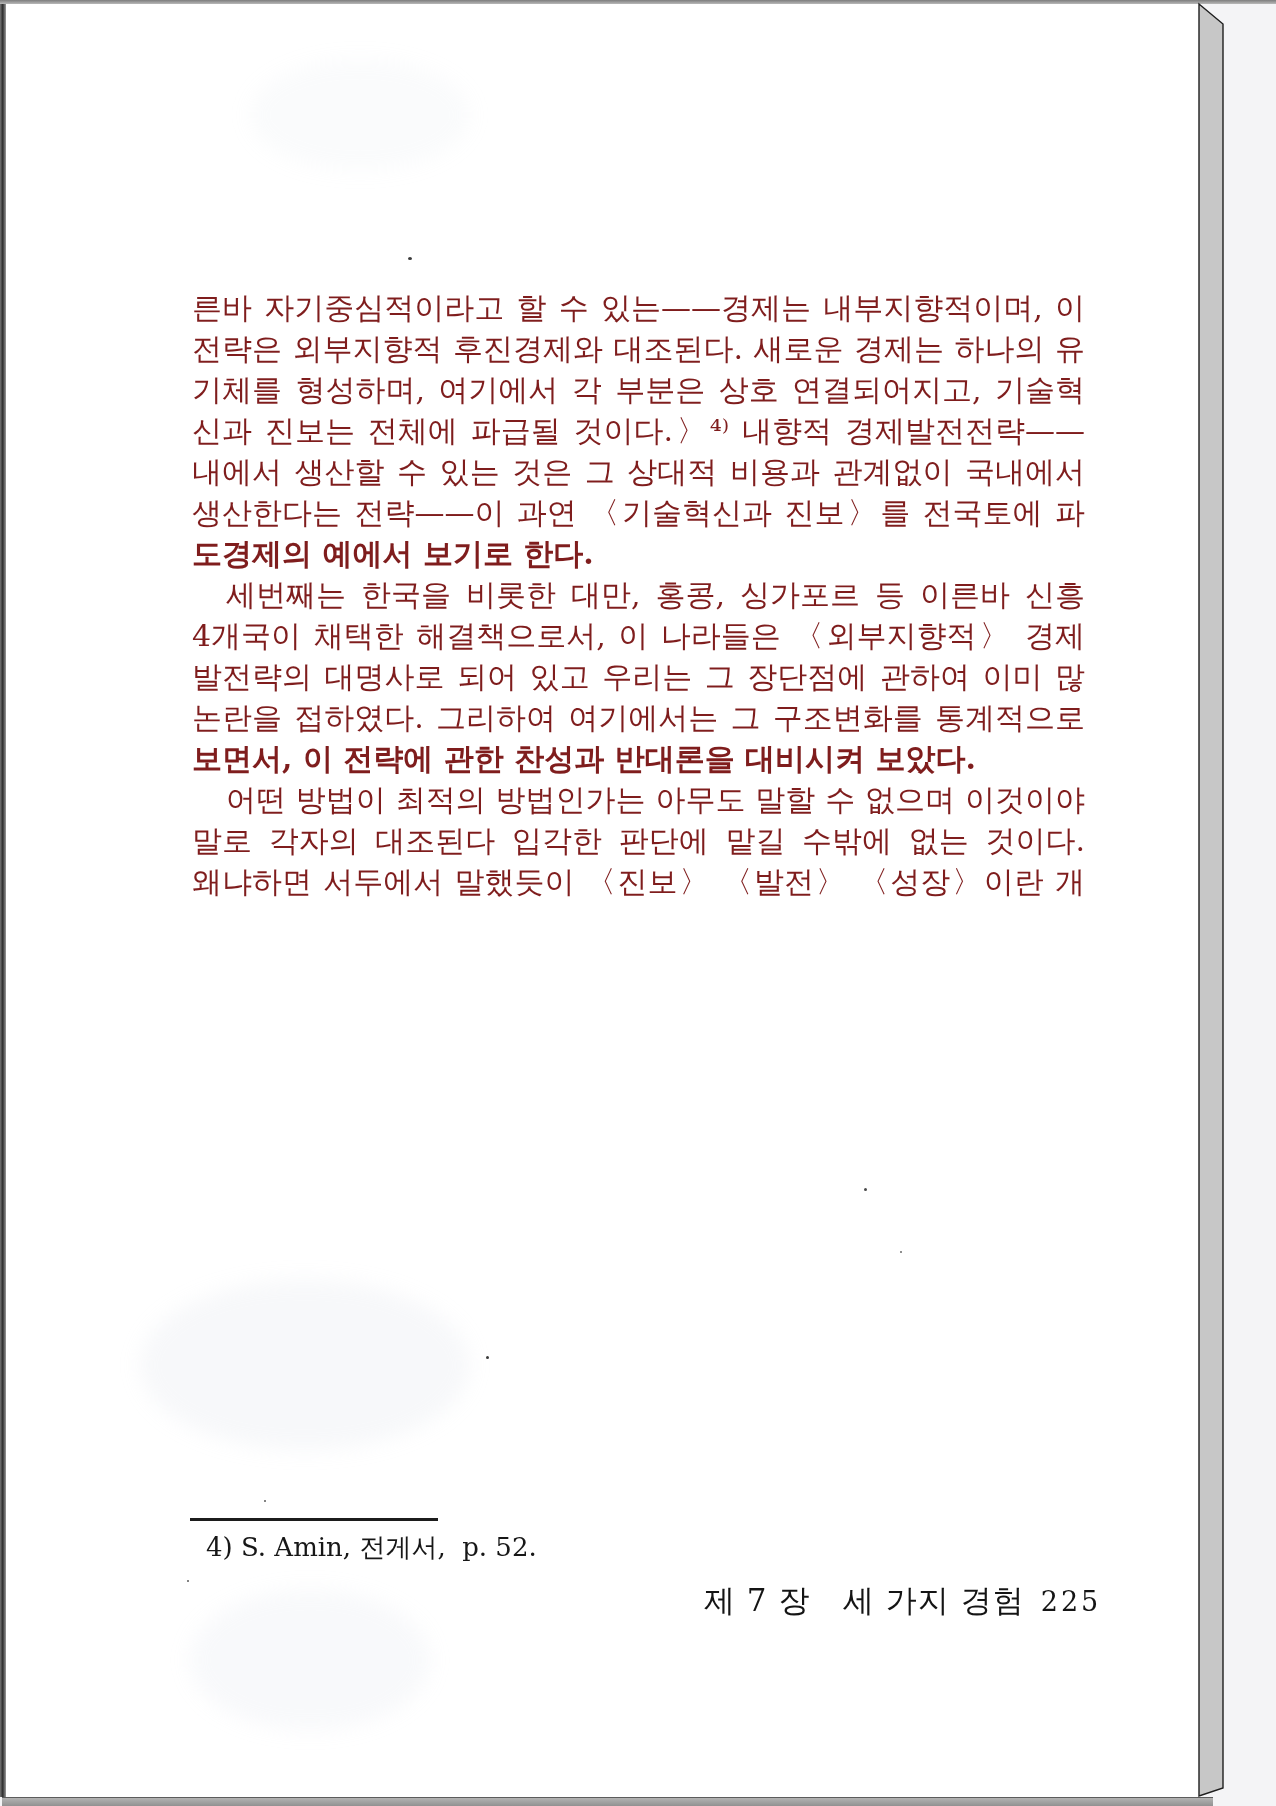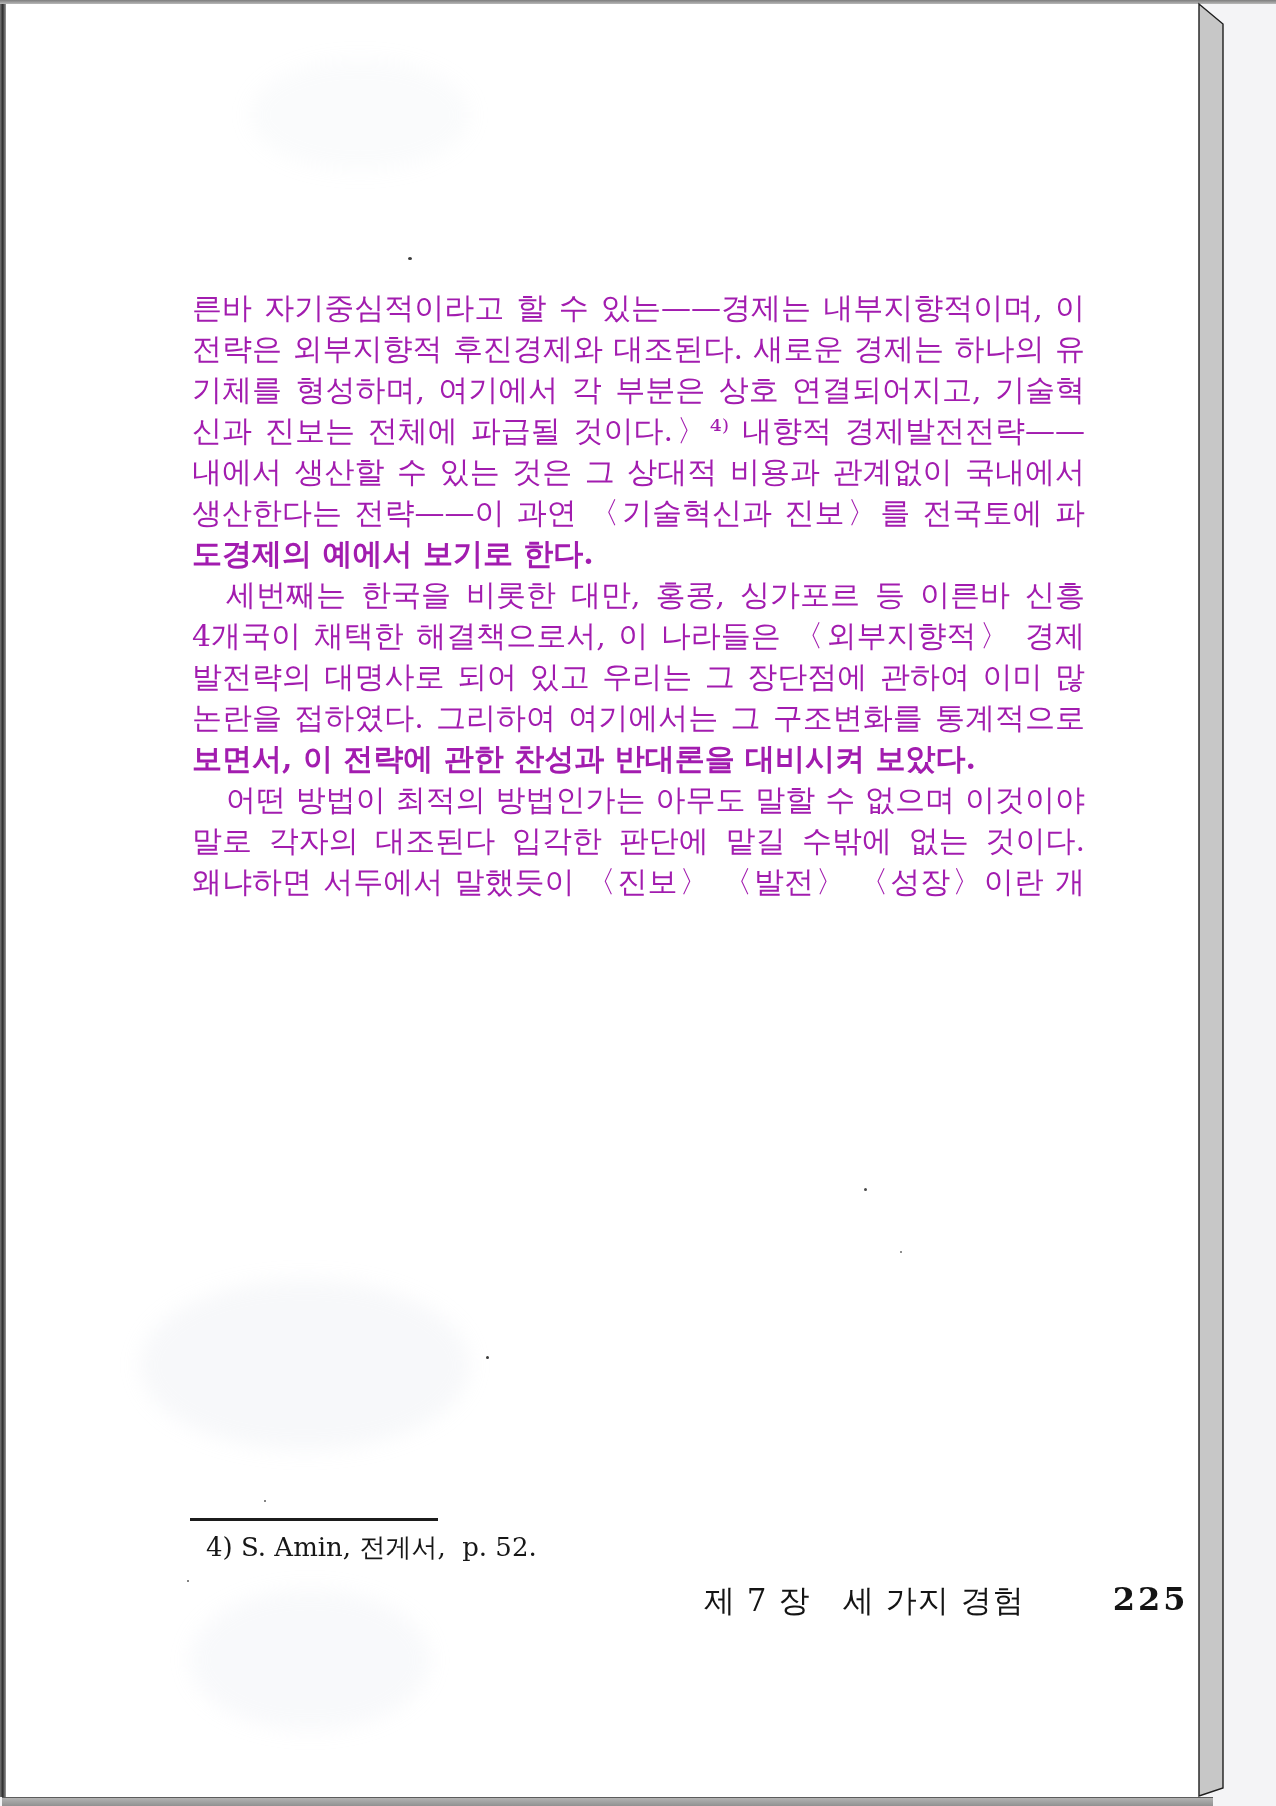--- a/index.html
+++ b/index.html
@@ -53,7 +53,7 @@
     position: absolute;
     left: 192px; top: 287px;
     width: 893px;
-    color: #a21caf;
+    color: #7f1d1d;
     font-size: 30px;
     line-height: 41px;
   }

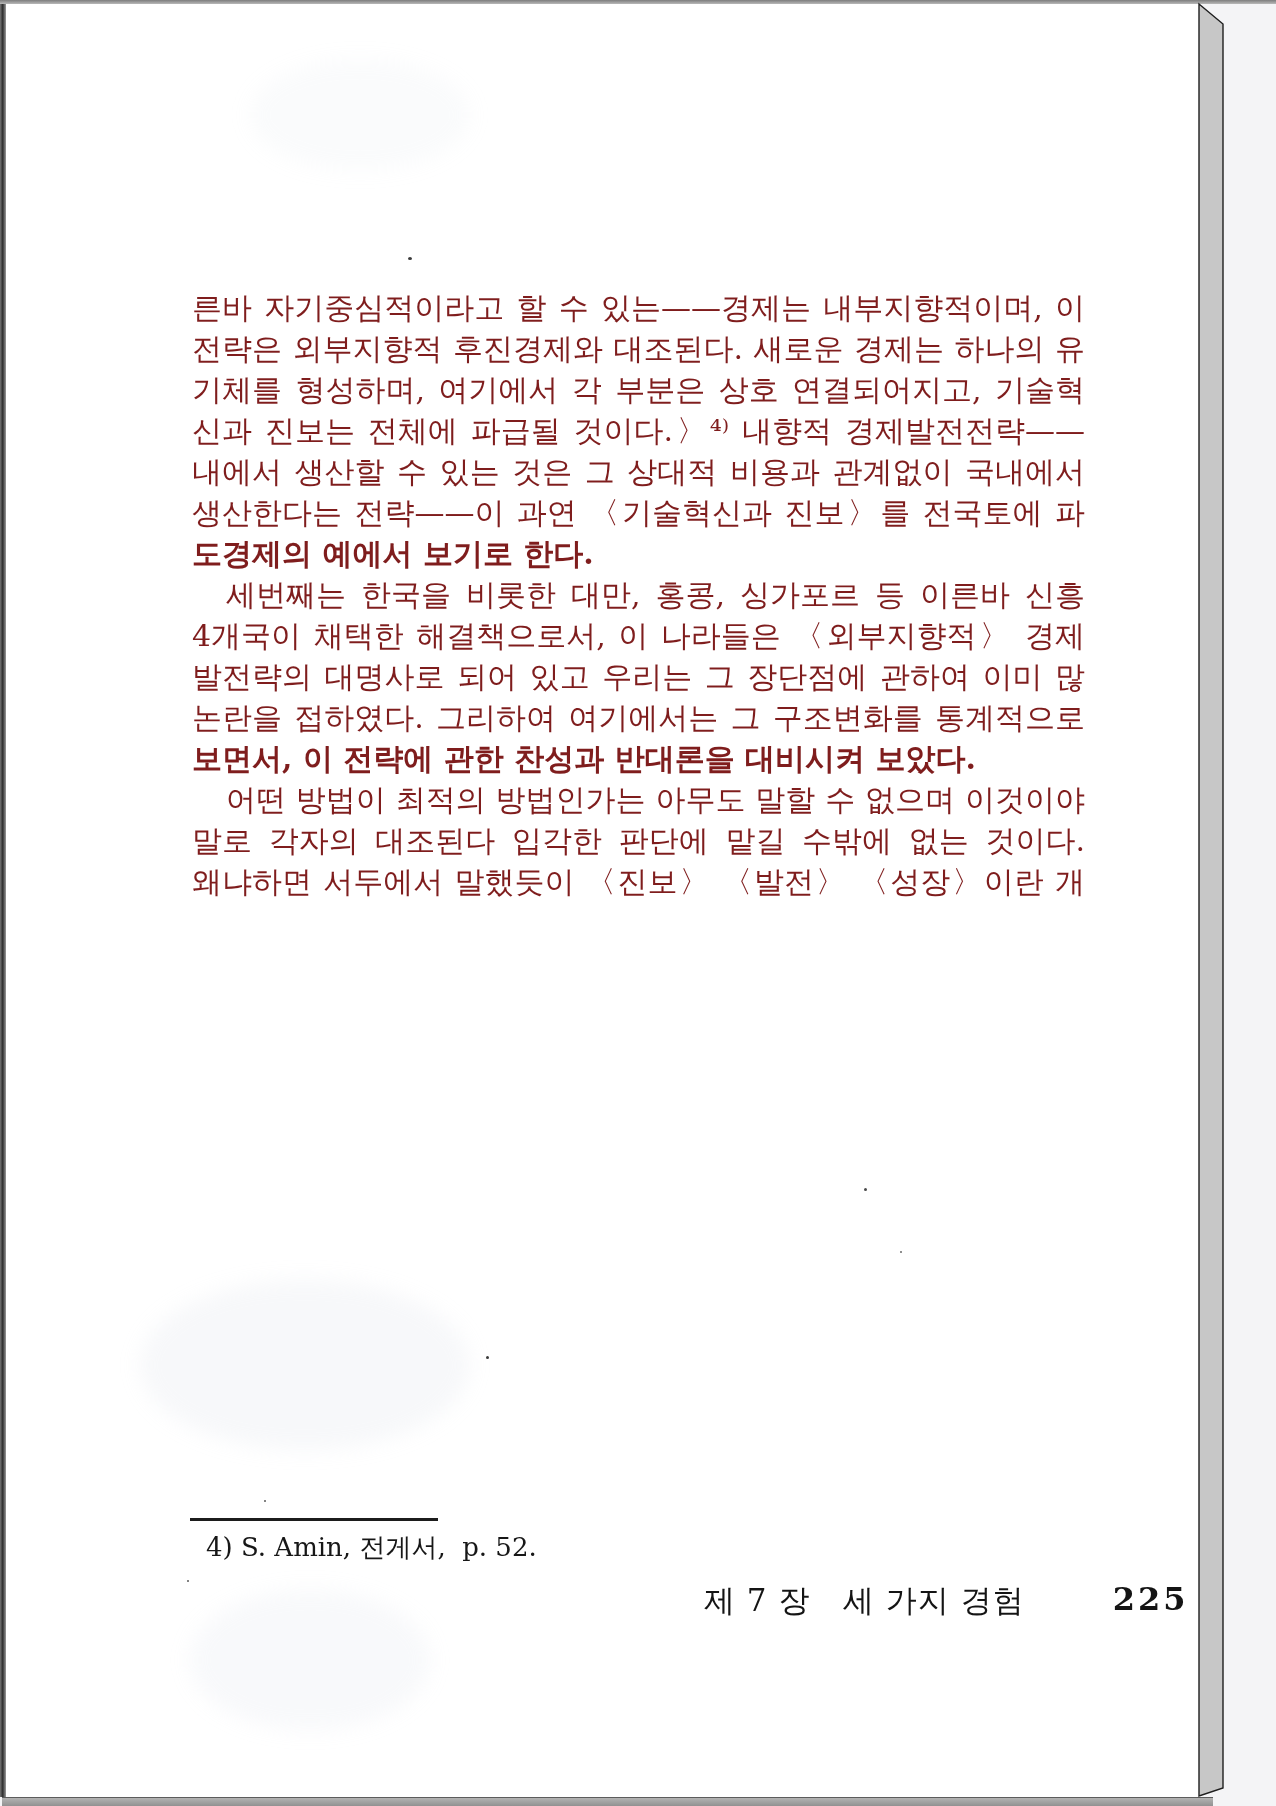--- a/index.html
+++ b/index.html
@@ -89,9 +89,8 @@
     position: absolute;
     left: 704px; top: 1580px;
     display: flex;
-    align-items: flex-start;
+    align-items: center;
     color: #141414;
-    gap: 48px;
   }
   .running-title {
     font-size: 31px;

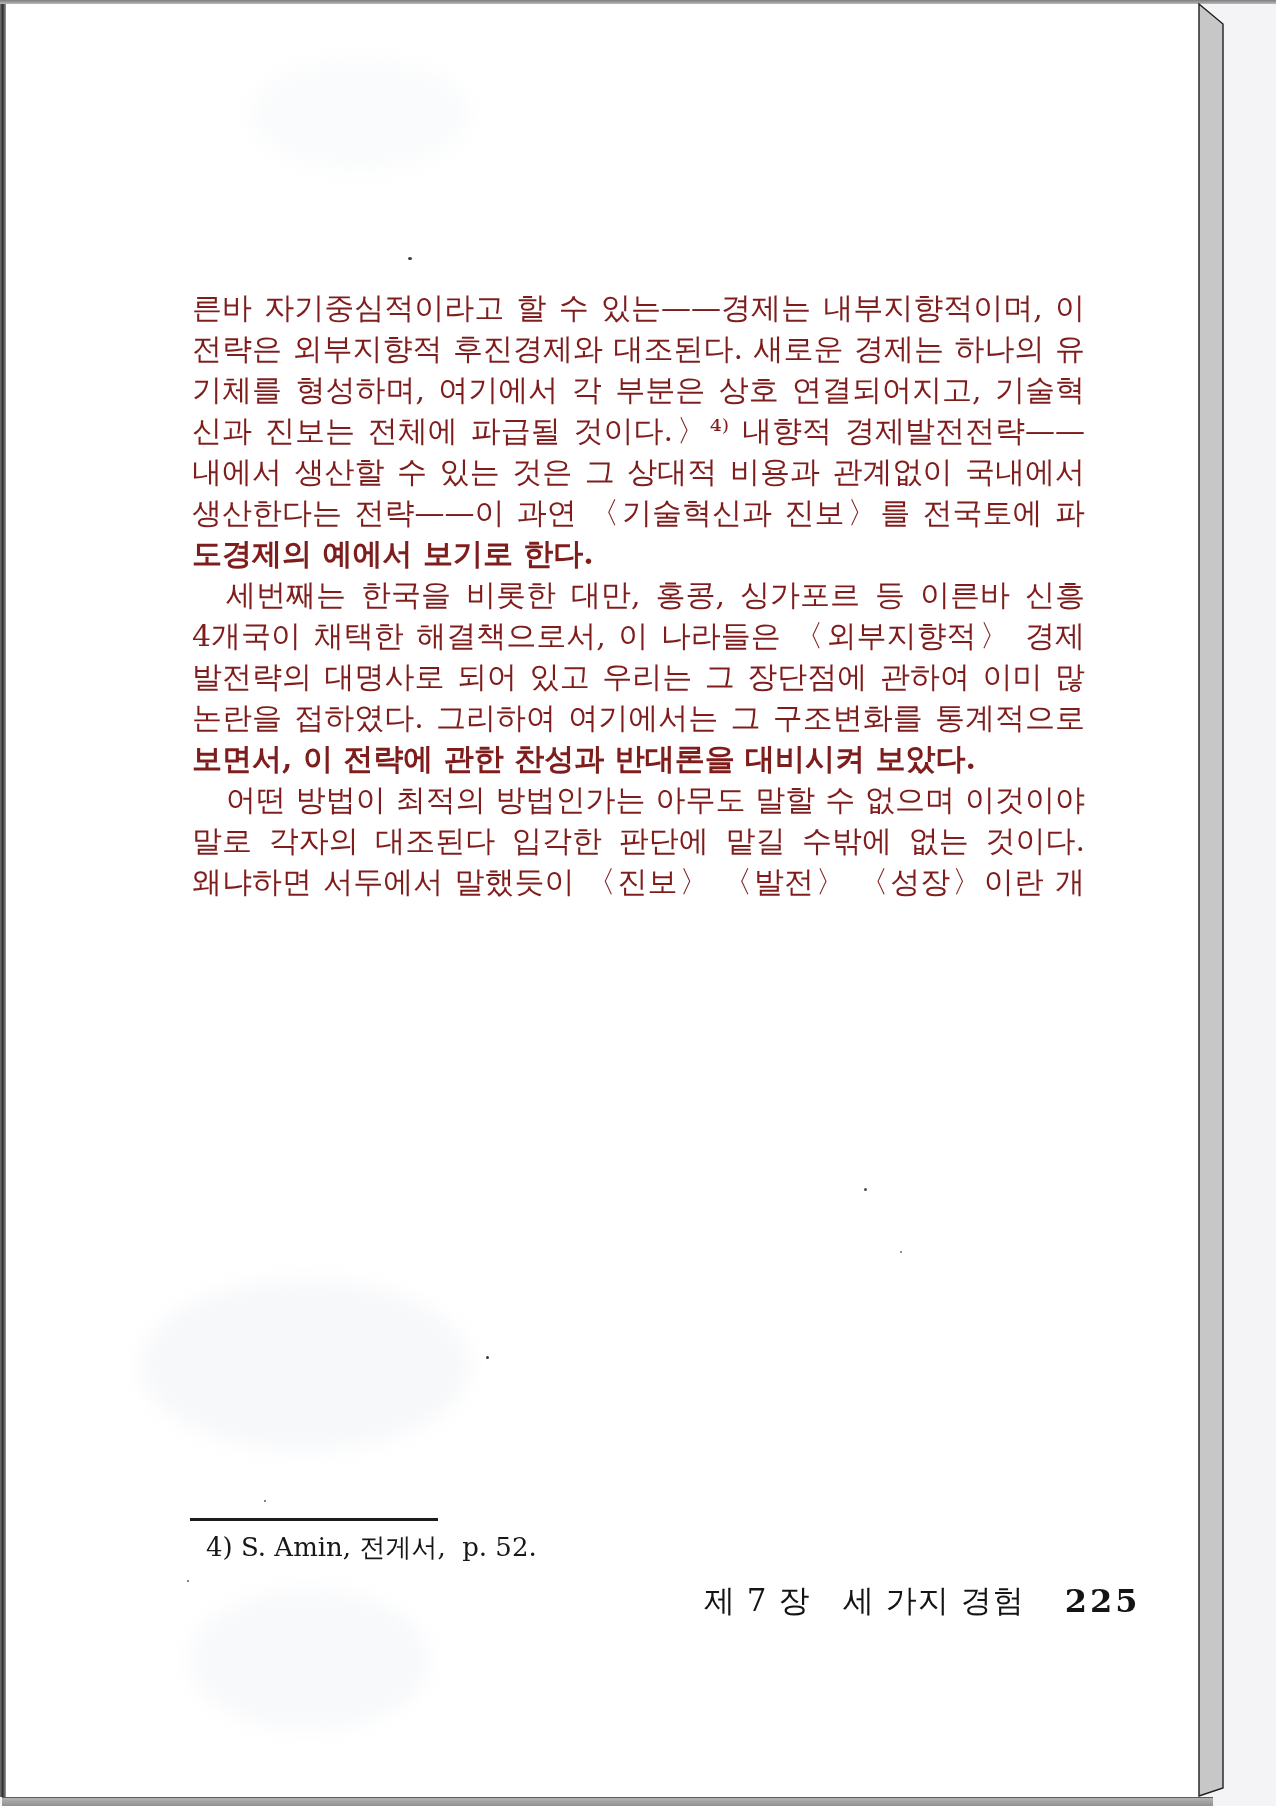--- a/index.html
+++ b/index.html
@@ -98,10 +98,10 @@
     letter-spacing: 1px;
   }
   .page-number {
-    font-size: 32px;
-    margin-left: 40px;
+    font-size: 27px;
+    margin-left: 16px;
     letter-spacing: 3px;
-    font-weight: bold;
+    font-weight: normal;
   }
   
   .speck {

